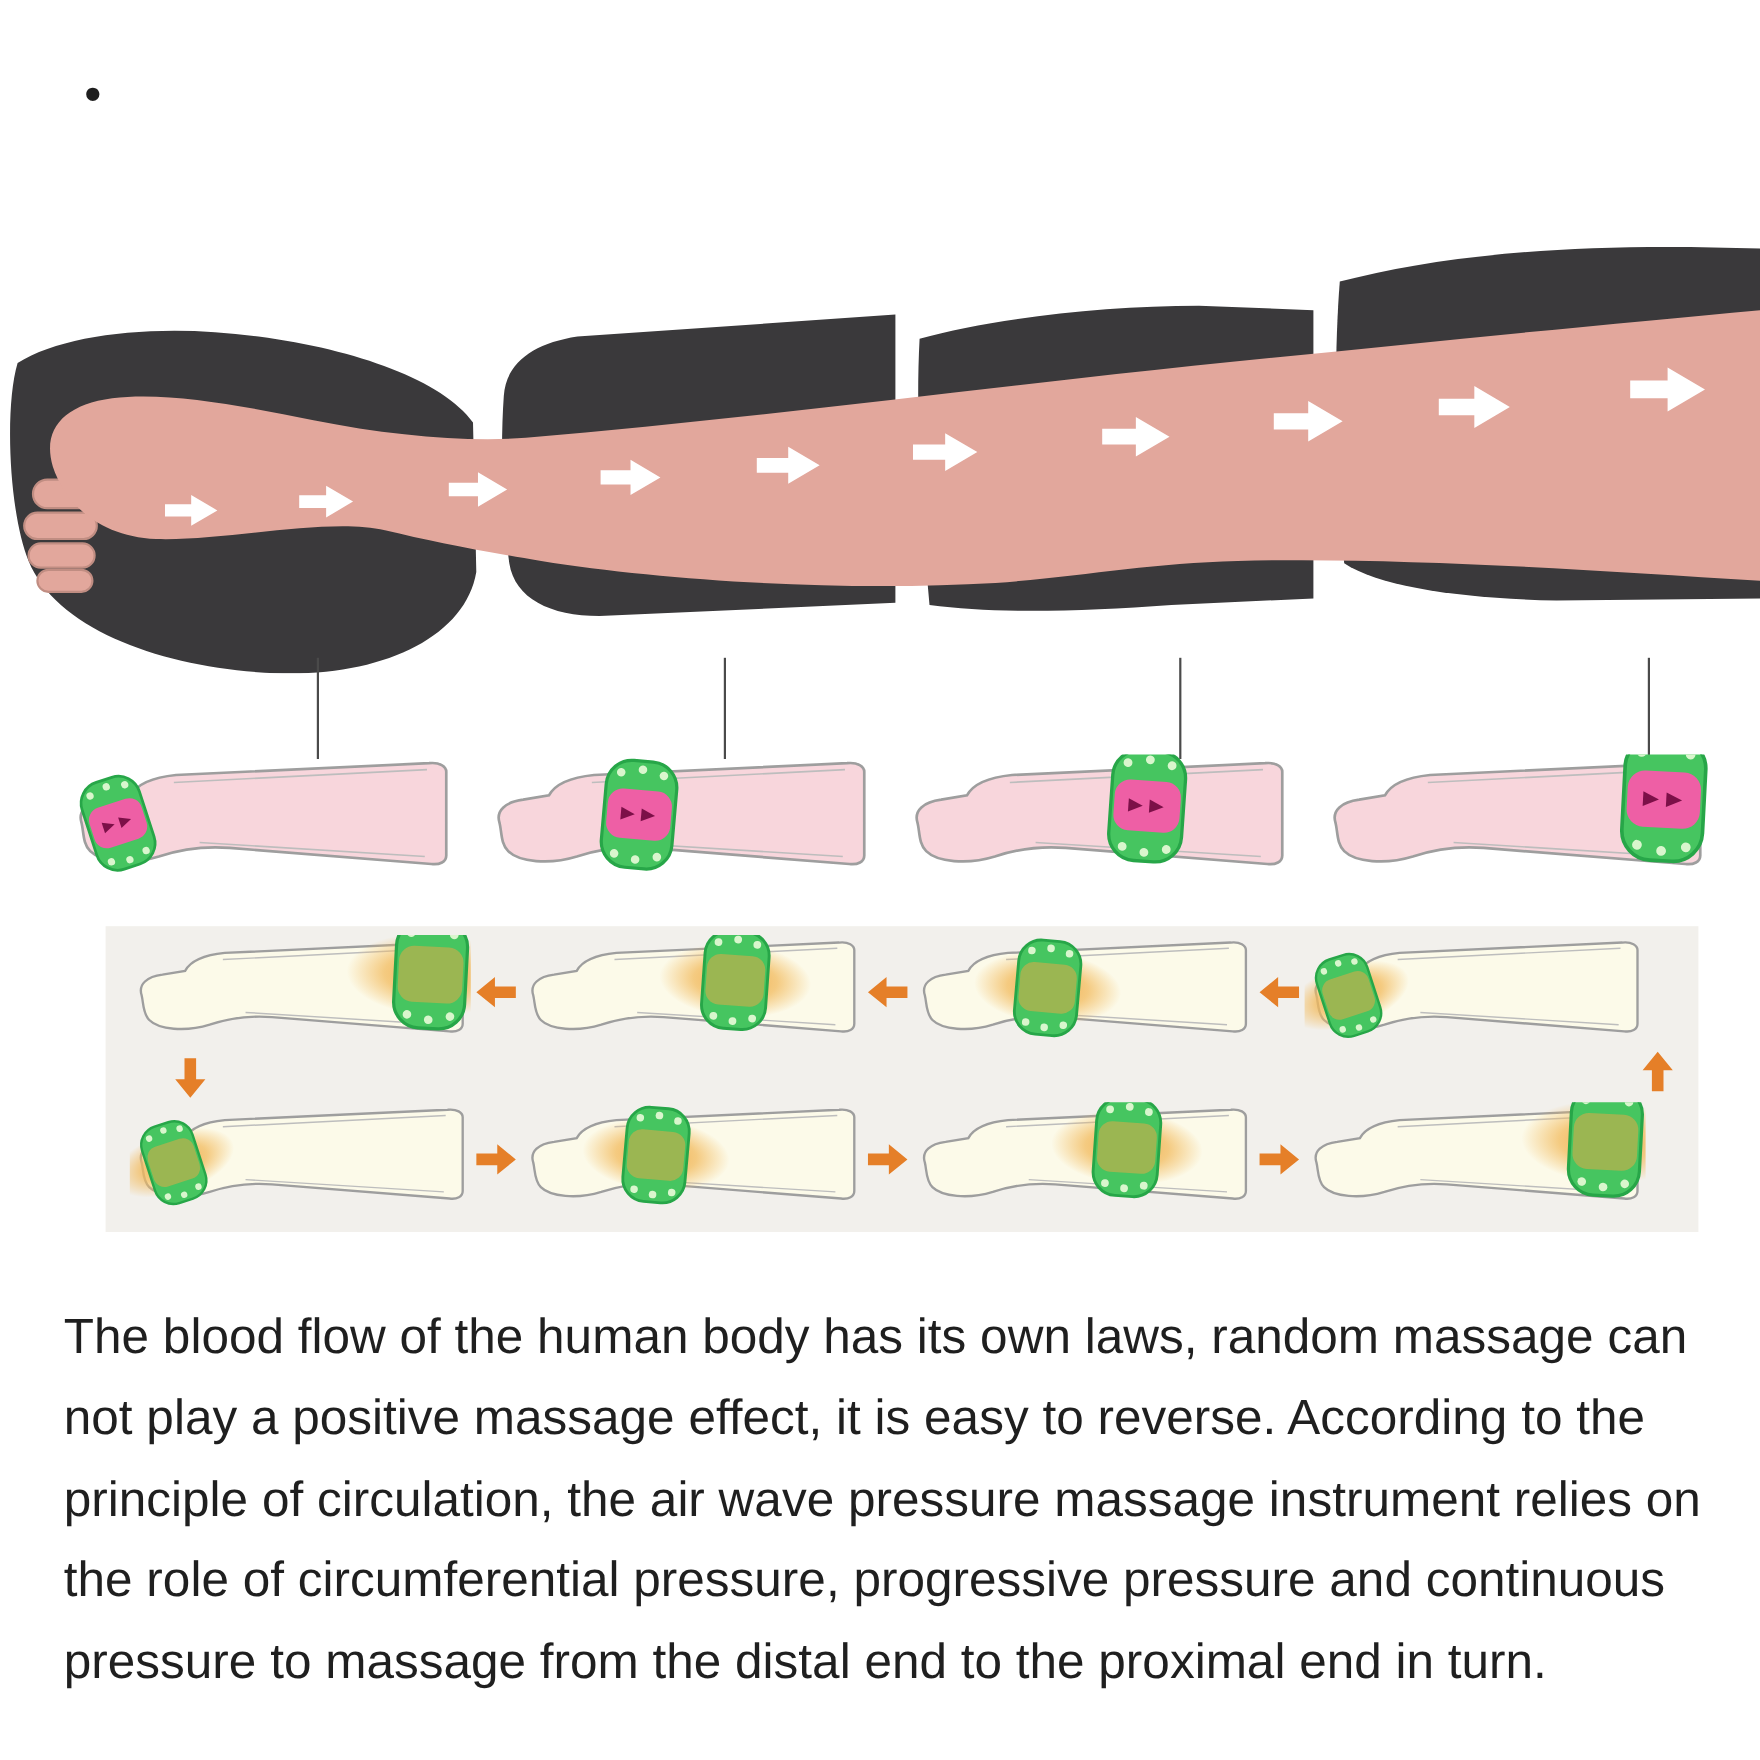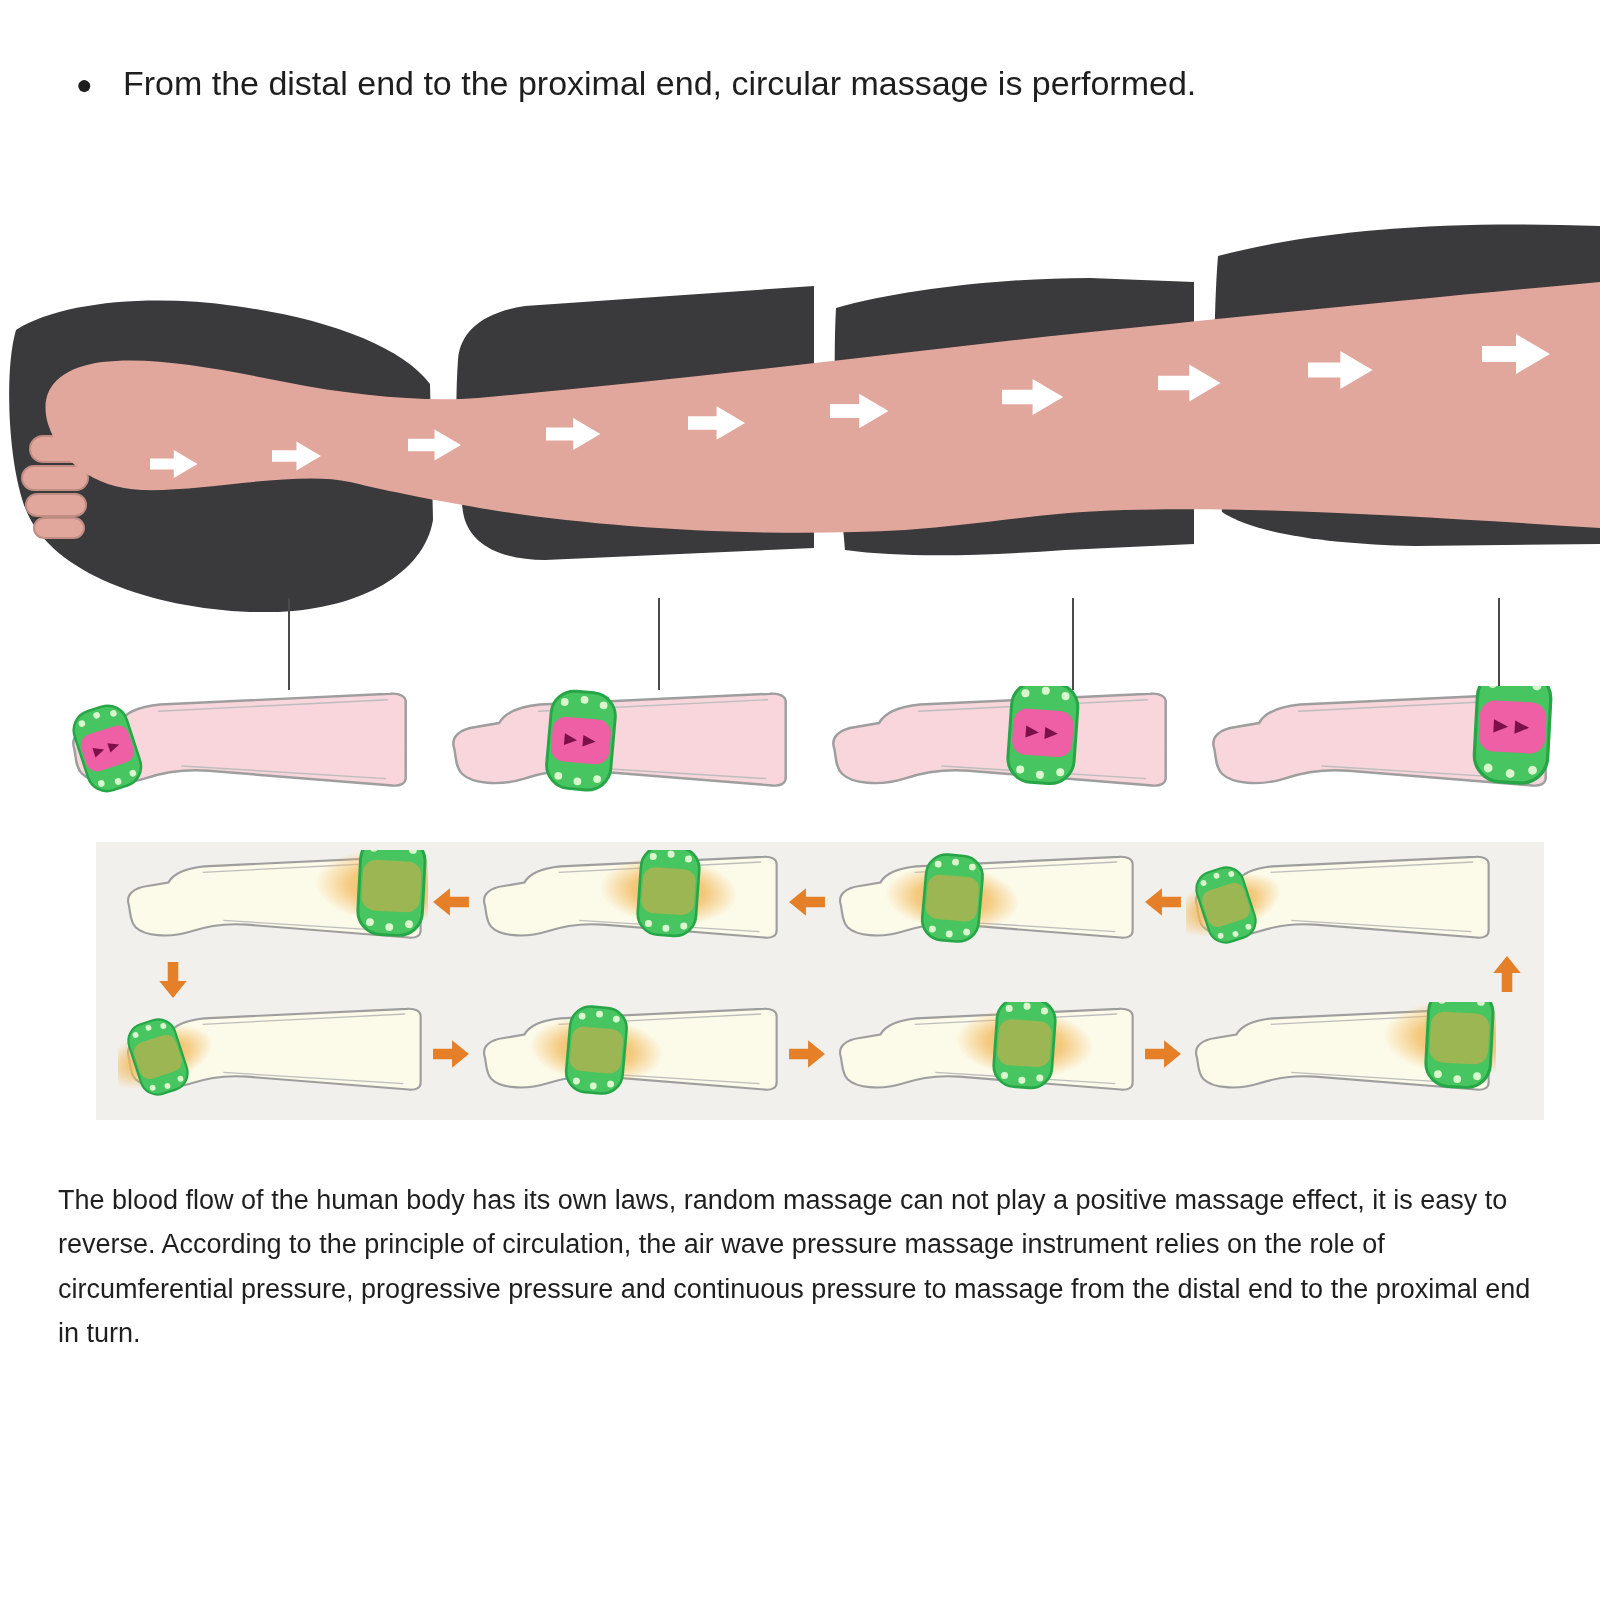--- a/index.html
+++ b/index.html
@@ -59,7 +59,6 @@
 
   <div class="header">
     <span class="bullet">●</span>
-    <span>From the distal end to the proximal end, circular massage is performed.</span>
   </div>
 
   <svg class="main-leg" viewBox="0 0 1600 400">

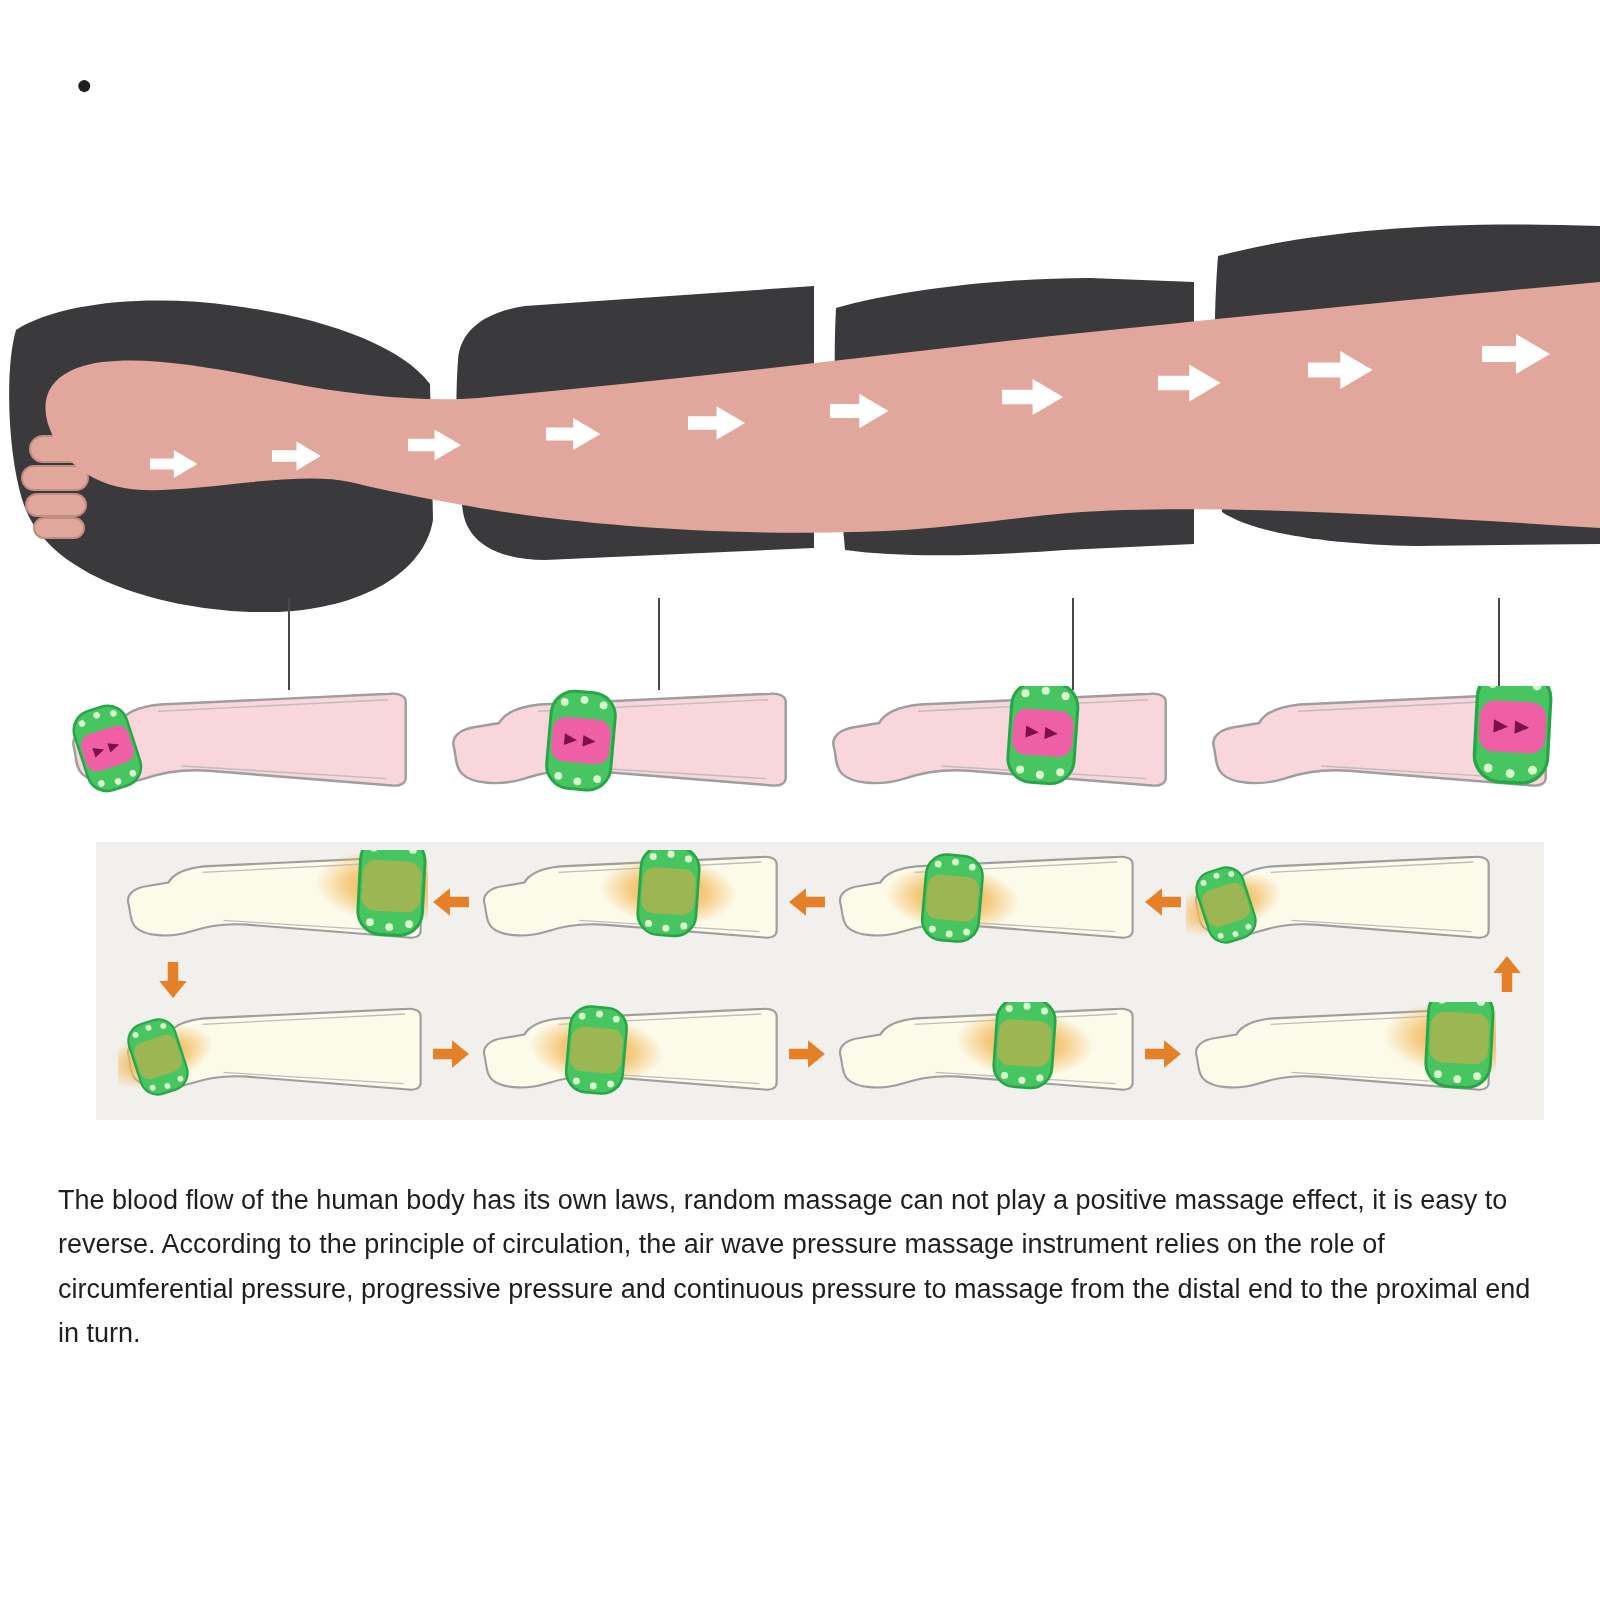--- a/index.html
+++ b/index.html
@@ -40,7 +40,7 @@
 
   
   .footer-text{position:absolute;top:1178px;left:58px;width:1490px;
-               font-size:27px;line-height:1.64;color:#1f1f1f;}
+               font-size:45px;line-height:1.64;color:#1f1f1f;}
 </style>
 </head>
 <body>

